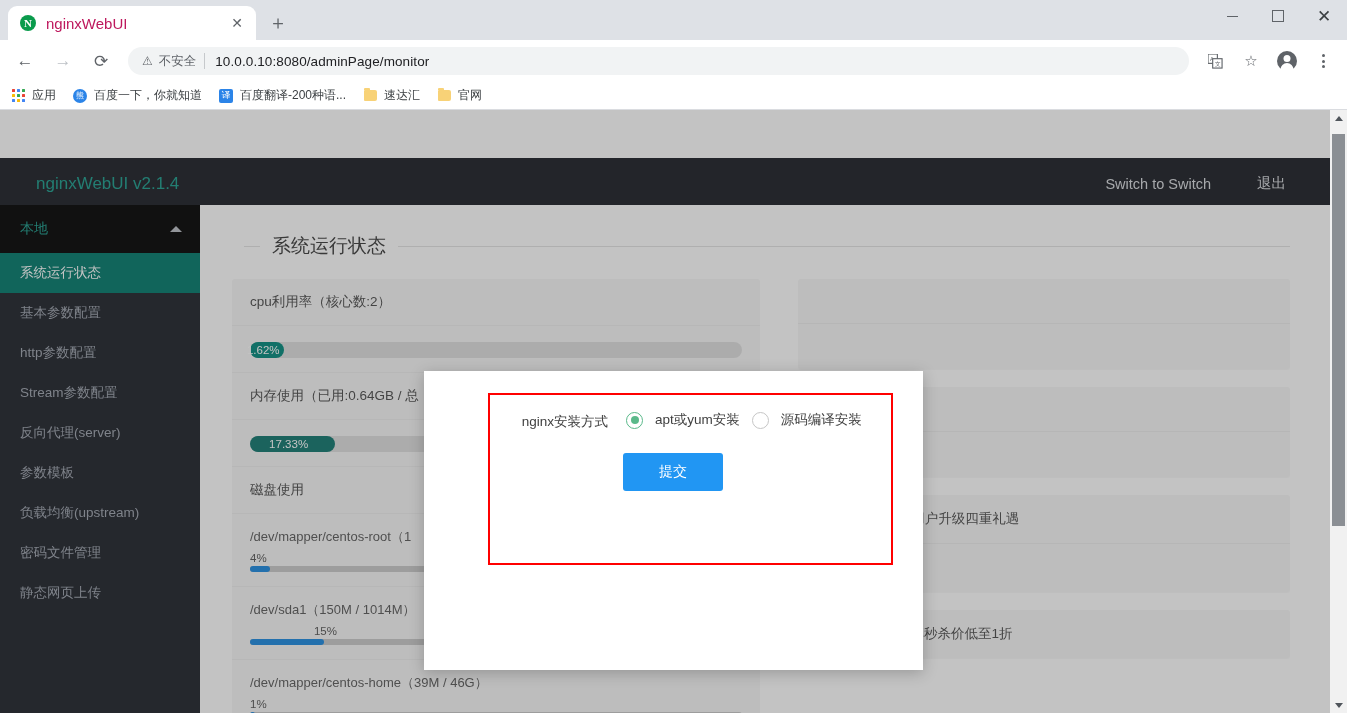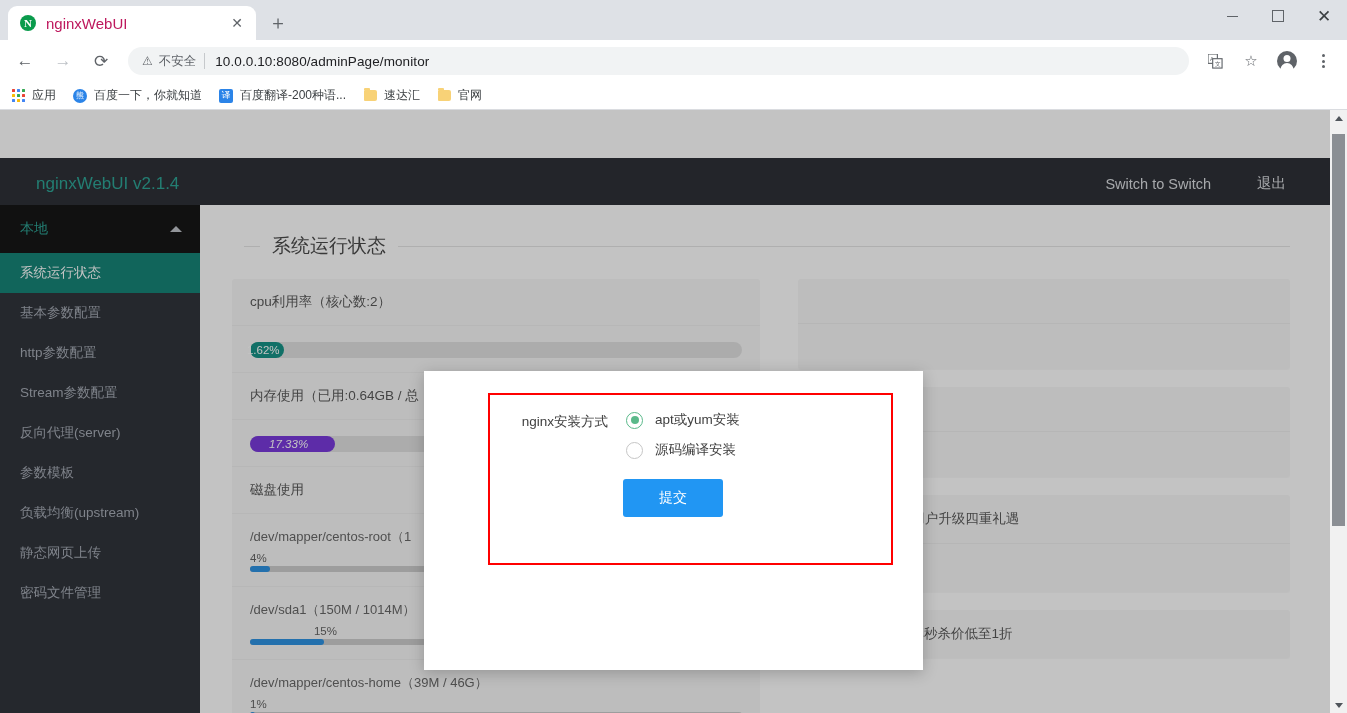--- a/index.html
+++ b/index.html
@@ -179,7 +179,7 @@
   .form-row { display:flex; align-items:flex-start; padding-left:28px; }
   .form-label { font-size:13.5px; color:#3f3f3f; width:108px; flex:0 0 auto;
       line-height:22px; text-align:right; padding-right:18px;}
-  .radios { display:flex; flex-direction:column; gap:12px; }
+  .radios { display:flex; flex-direction:row; gap:12px; }
   .radio-line { display:flex; align-items:center; gap:12px; }
   .radio-dot { width:17px;height:17px;border-radius:50%;border:1px solid #c6c6c6;
      background:#fff; position:relative; flex:0 0 auto;}

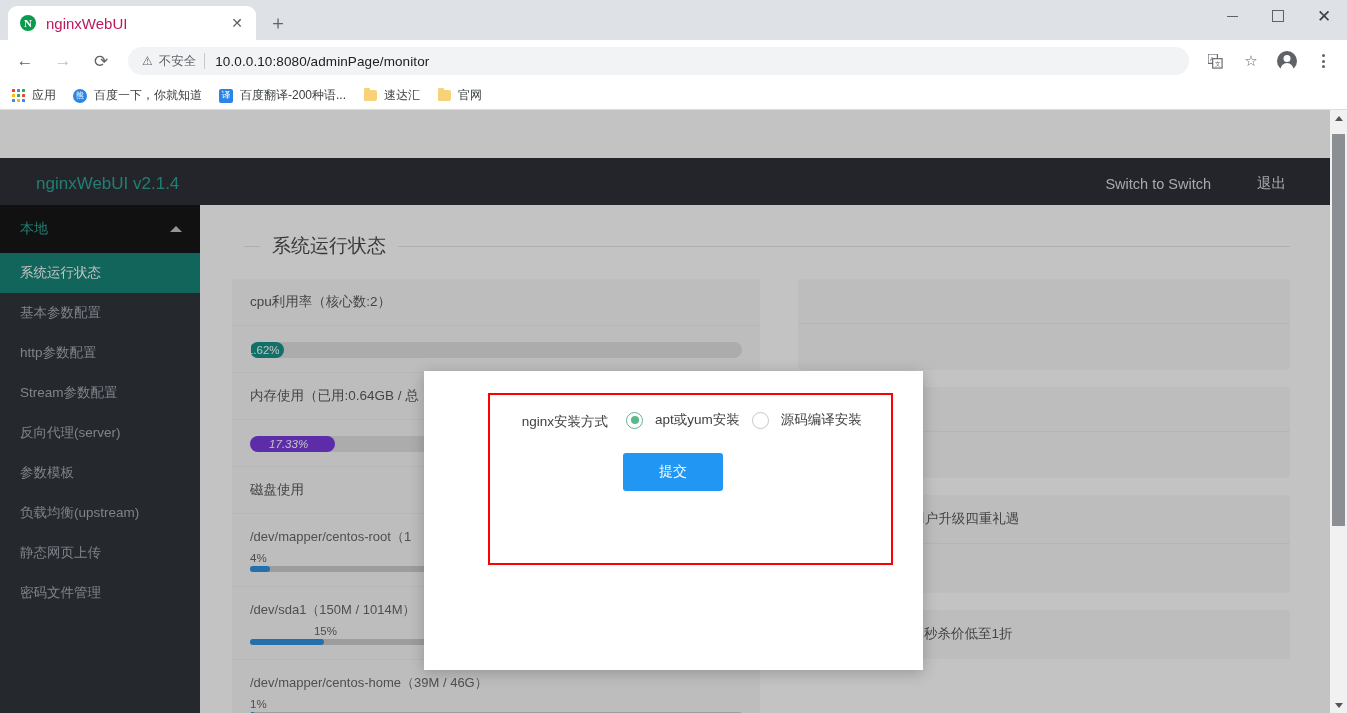--- a/index.html
+++ b/index.html
@@ -149,7 +149,7 @@
      justify-content:center; padding-right:8px; color:#fff; font-size:11.5px;
      min-width:12px; }
   .bar-fill.teal { background:#00897b; }
-  .bar-fill.blue { background:#6d28d9;font-style:italic; }
+  .bar-fill.blue { background:#0f766e; }
 
   .disk-name { font-size:13px; color:#595959; margin-bottom:6px; }
   .disk-pct { font-size:11.5px; color:#555; margin-bottom:2px; }

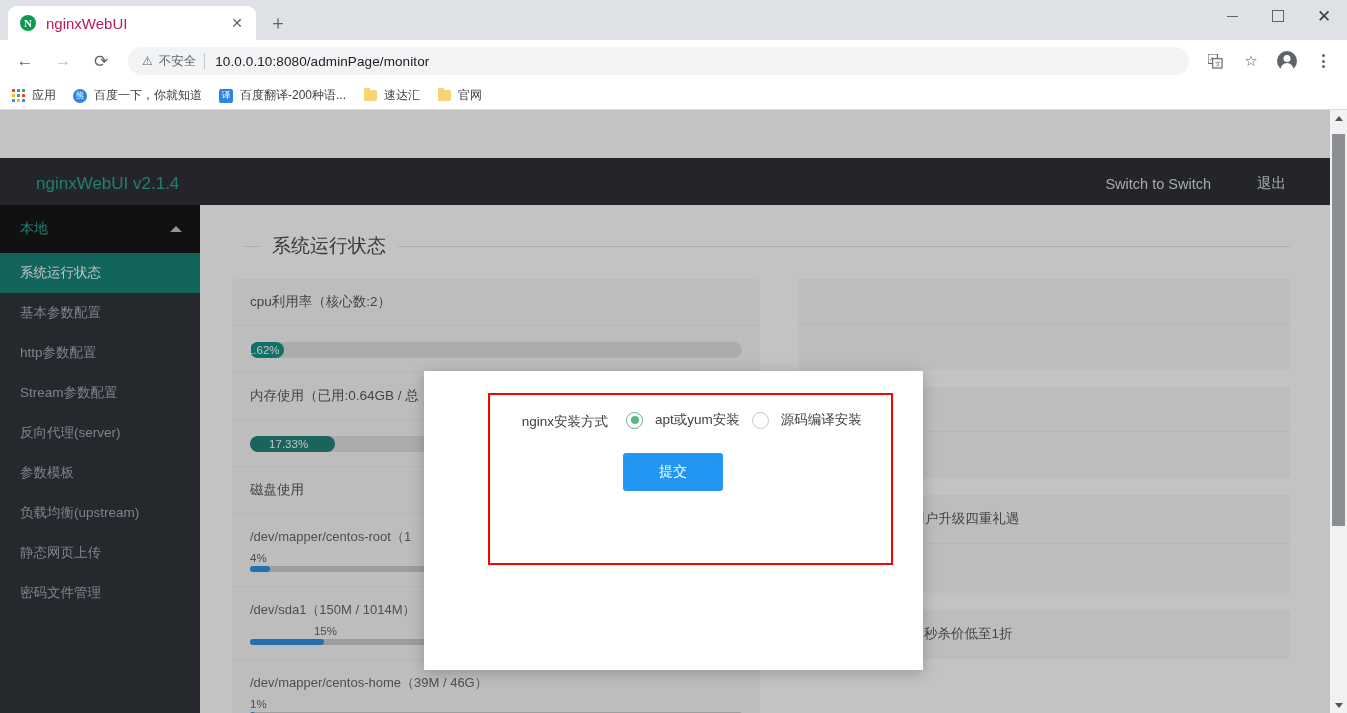--- a/index.html
+++ b/index.html
@@ -342,10 +342,10 @@
               <span>负载均衡(upstream)</span>
             </div>
           <div class="side-item">
+              <span>密码文件管理</span>
+            </div>
+          <div class="side-item">
               <span>静态网页上传</span>
-            </div>
-          <div class="side-item">
-              <span>密码文件管理</span>
             </div>
         </div>
 

